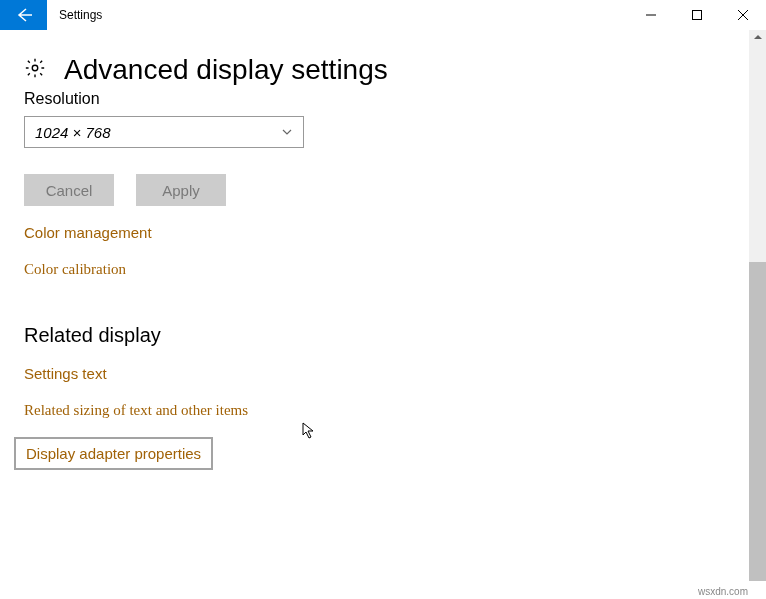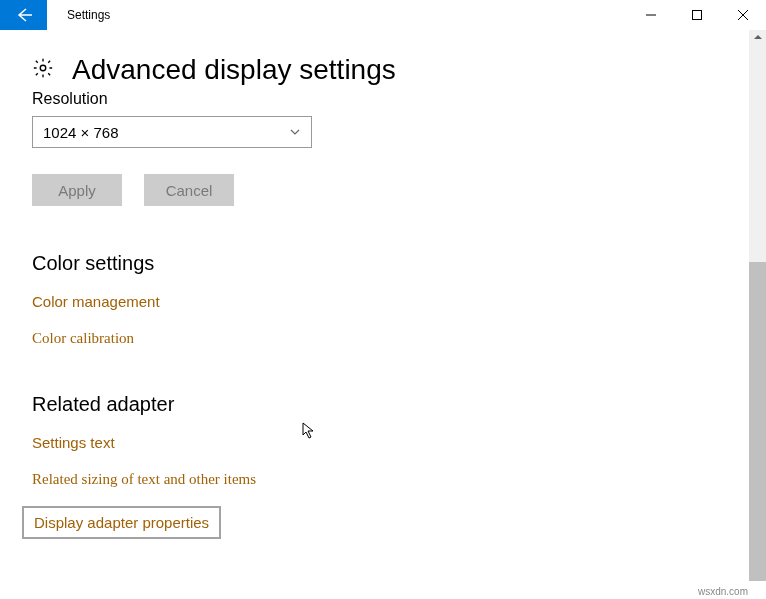--- a/index.html
+++ b/index.html
@@ -7,7 +7,7 @@
     .titlebar { height: 30px; display: flex; align-items: stretch; background: #fff; border-bottom: 0; }
     .back-btn { width: 47px; background: #0078d7; display: flex; align-items: center; justify-content: center; }
     .back-btn svg { stroke: #fff; }
-    .title-text { flex: 1; display: flex; align-items: center; padding-left: 20px; font-size: 12px; color: #000; }
+    .title-text { flex: 1; display: flex; align-items: center; padding-left: 12px; font-size: 12px; color: #000; }
     .win-controls { display: flex; }
     .win-btn { width: 46px; display: flex; align-items: center; justify-content: center; }
     .win-btn svg { stroke: #000; fill: none; }

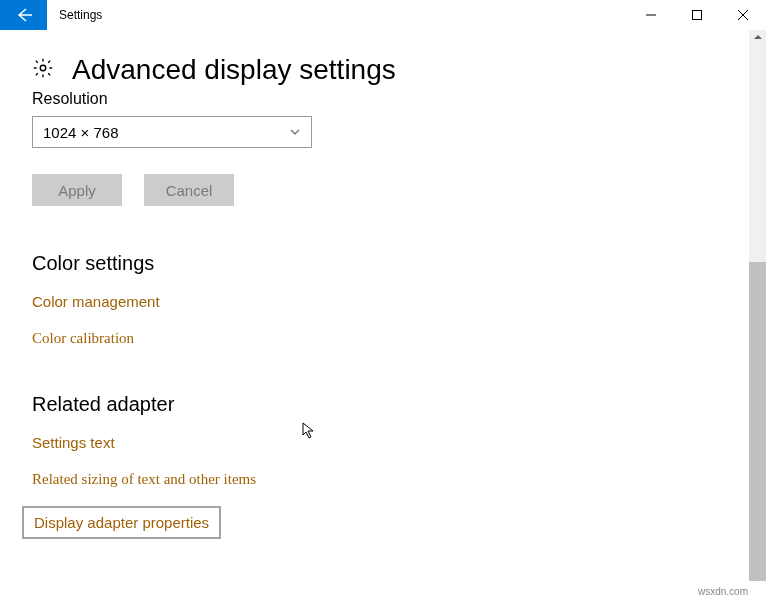--- a/index.html
+++ b/index.html
@@ -11,7 +11,7 @@
     .win-controls { display: flex; }
     .win-btn { width: 46px; display: flex; align-items: center; justify-content: center; }
     .win-btn svg { stroke: #000; fill: none; }
-    .content { padding: 0 32px; position: relative; height: calc(599px - 30px); }
+    .content { padding: 0 24px; position: relative; height: calc(599px - 30px); }
     .page-header { display: flex; align-items: center; padding-top: 24px; padding-bottom: 8px; }
     .gear { margin-right: 18px; }
     .page-title { font-size: 28px; font-weight: 300; color: #000; }

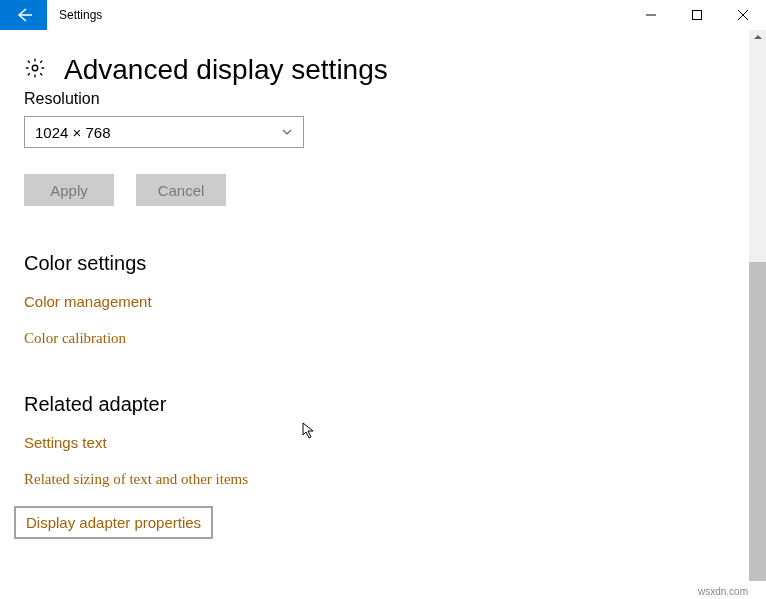--- a/index.html
+++ b/index.html
@@ -16,7 +16,7 @@
     .gear { margin-right: 18px; }
     .page-title { font-size: 28px; font-weight: 300; color: #000; }
     .section-label { font-size: 16px; color: #000; margin-top: -4px; }
-    .select-wrap { margin-top: 8px; }
+    .select-wrap { margin-top: 8px; font-style: italic; }
     .select { width: 280px; height: 32px; border: 1px solid #999; display: flex; align-items: center; justify-content: space-between; padding: 0 10px; font-size: 15px; color: #000; background: #fff; }
     .btn-row { margin-top: 26px; display: flex; gap: 22px; }
     .btn { width: 90px; height: 32px; background: #ccc; color: #7a7a7a; border: none; font-size: 15px; display: flex; align-items: center; justify-content: center; }

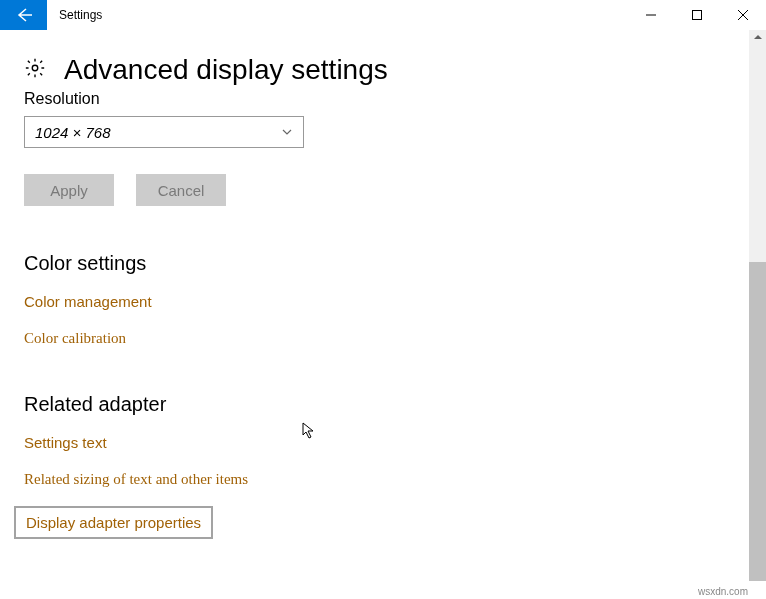--- a/index.html
+++ b/index.html
@@ -84,8 +84,8 @@
   </div>
 
   <div class="btn-row">
+    <button class="btn">Cancel</button>
     <button class="btn">Apply</button>
-    <button class="btn">Cancel</button>
   </div>
 
   <h2 class="section-heading">Color settings</h2>

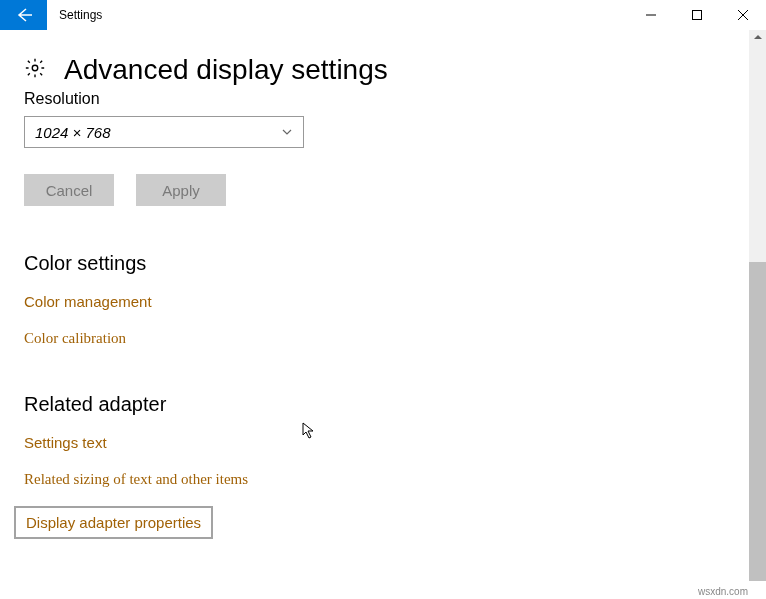--- a/index.html
+++ b/index.html
@@ -88,7 +88,6 @@
     <button class="btn">Apply</button>
   </div>
 
-  <h2 class="section-heading">Color settings</h2>
   <a class="link">Color management</a>
   <a class="link">Color calibration</a>
 

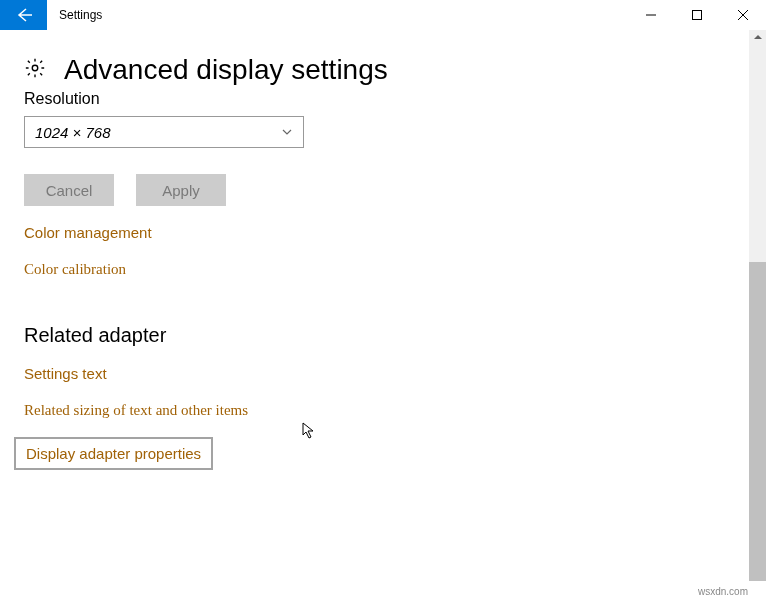--- a/index.html
+++ b/index.html
@@ -91,7 +91,7 @@
   <a class="link">Color management</a>
   <a class="link">Color calibration</a>
 
-  <h2 class="section-heading">Related adapter</h2>
+  <h2 class="section-heading">Related display</h2>
   <a class="link">Settings text</a>
   <a class="link">Related sizing of text and other items</a>
   <div class="highlight-box">

